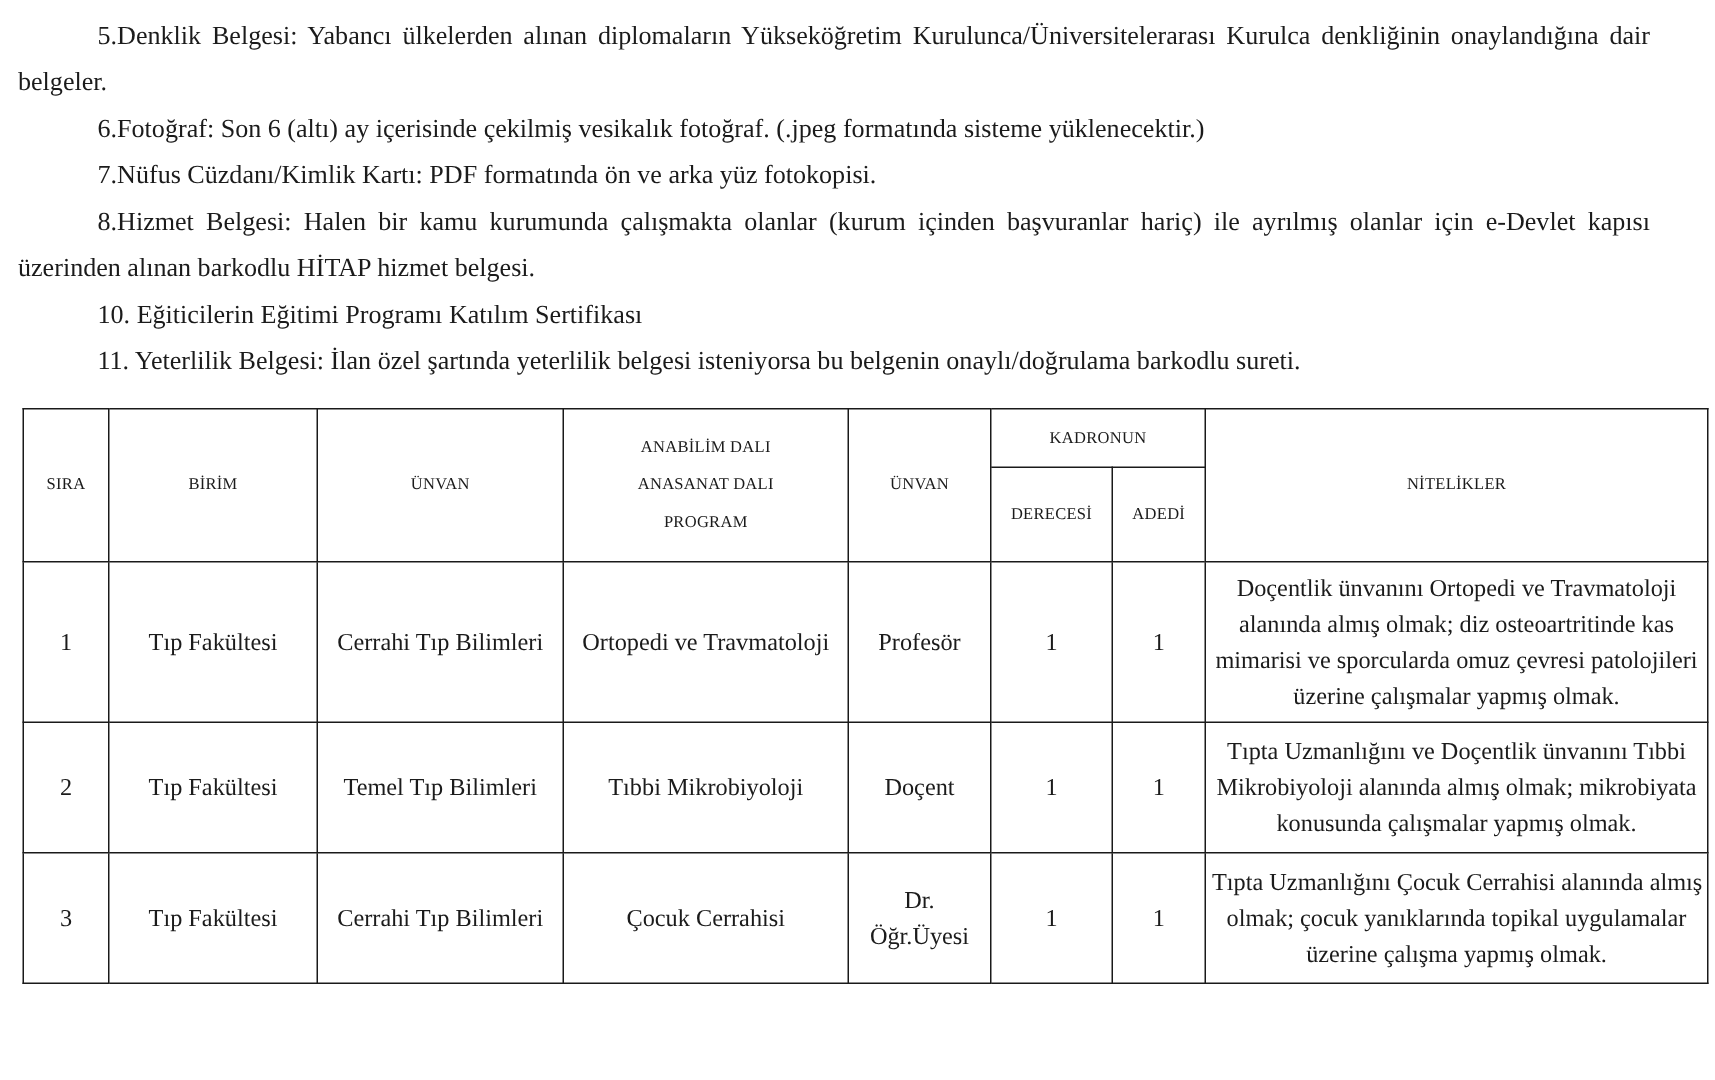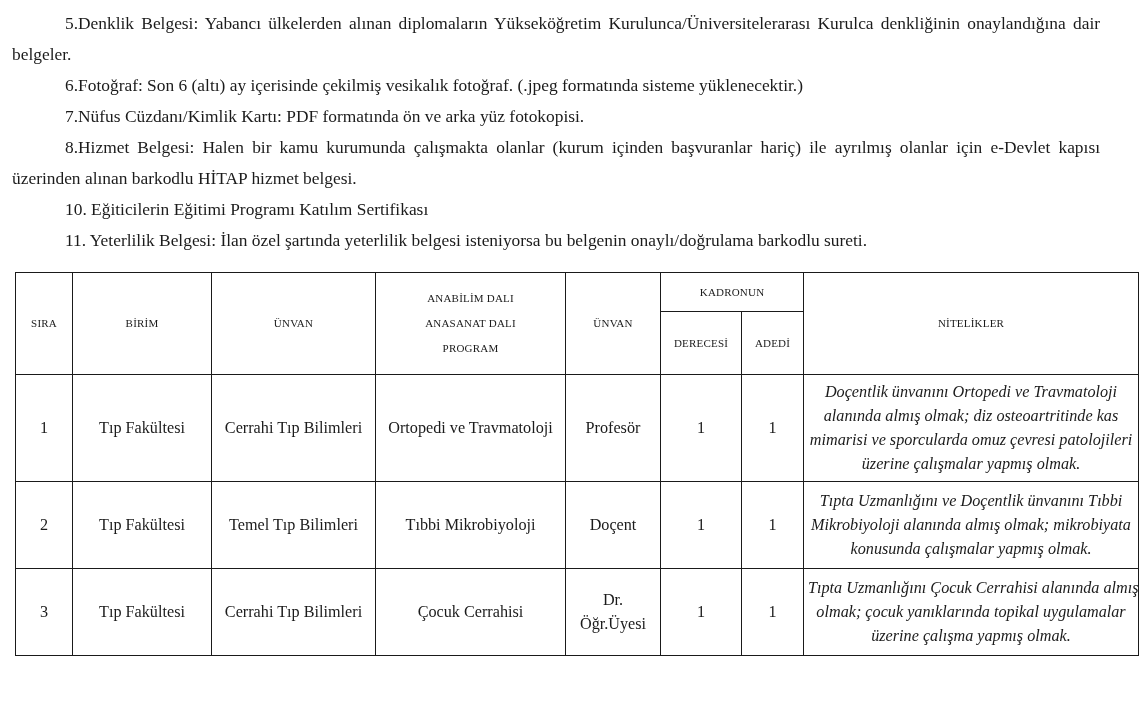--- a/index.html
+++ b/index.html
@@ -81,7 +81,6 @@
     line-height: 30px;
     font-size: 16.4px;
     vertical-align: middle;
-    font-style: italic;
   }
 
   .col-sira    { width: 57px; }

